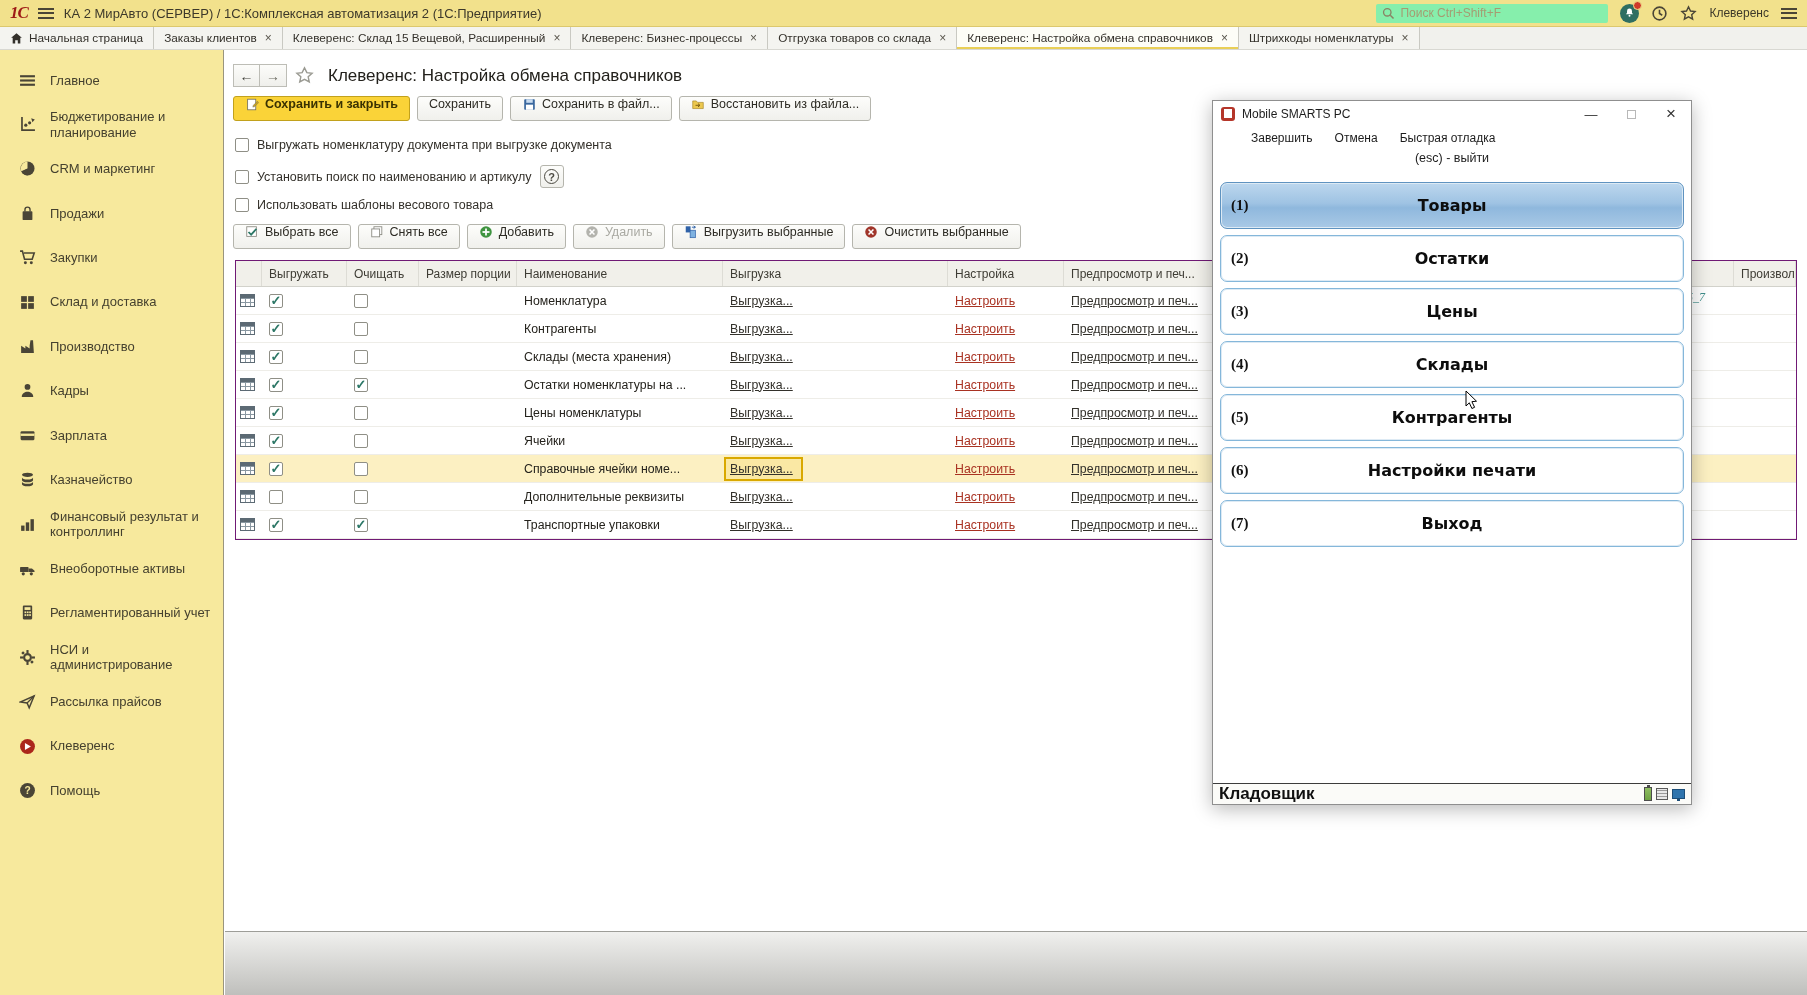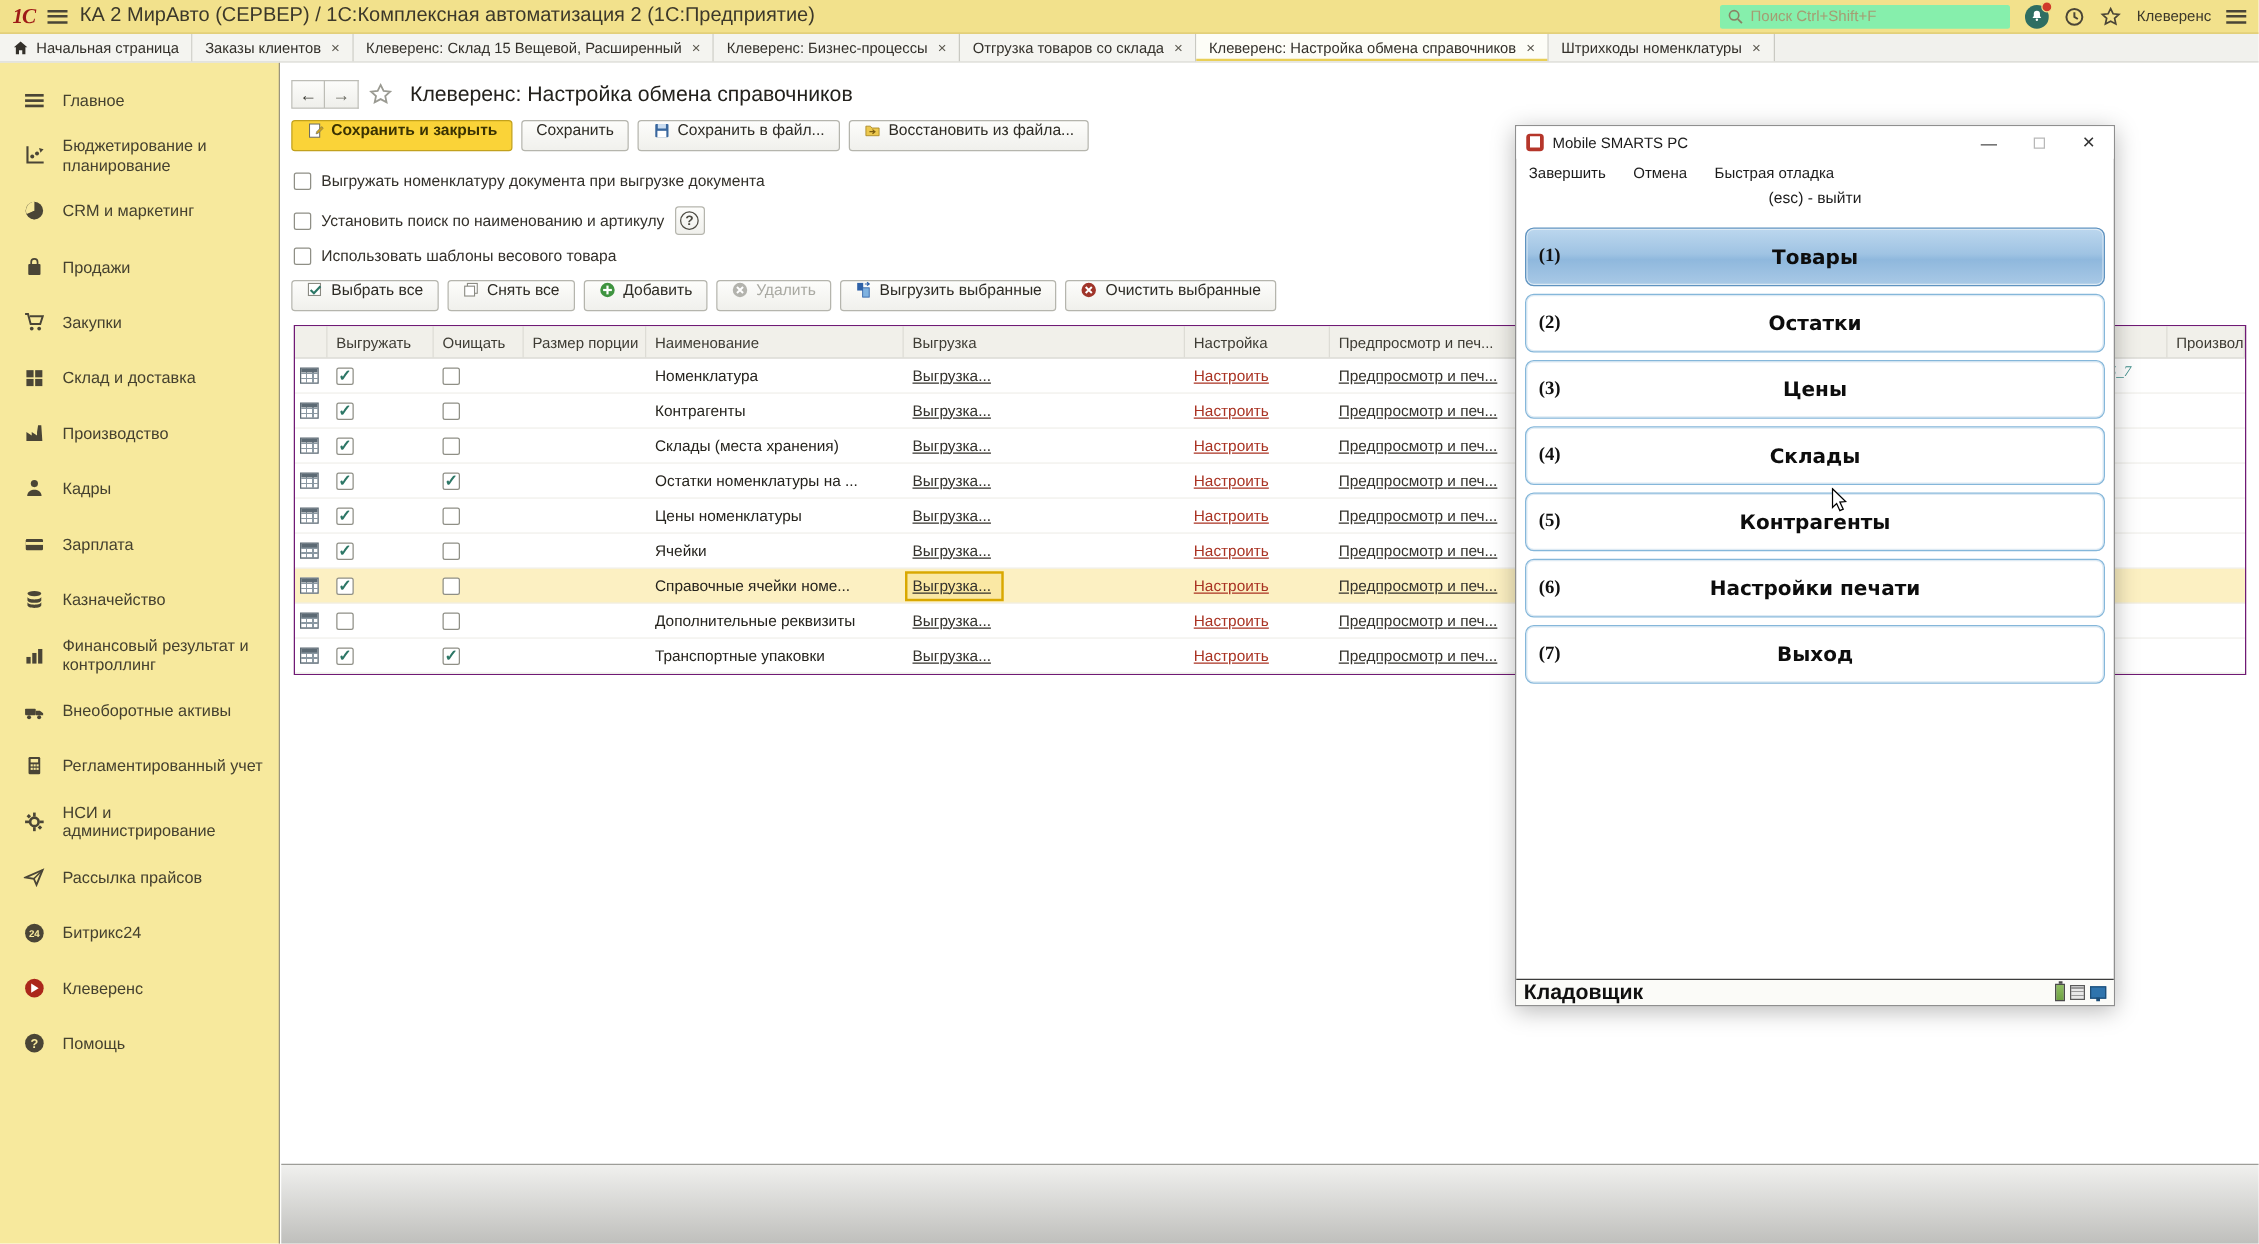--- a/index.html
+++ b/index.html
@@ -10,7 +10,7 @@
   .logo1c { font-family:"Liberation Serif",serif; font-weight:bold; font-style:italic; color:#9e1b17; font-size:17px; letter-spacing:-1px; }
   .hamb { width:16px; height:11px; display:flex; flex-direction:column; justify-content:space-between; cursor:pointer; }
   .hamb i { display:block; height:2px; background:#4a4536; }
-  .apptitle { font-size:16px; color:#3c382a; white-space:nowrap; }
+  .apptitle { font-size:13px; color:#3c382a; white-space:nowrap; }
   .tb-right { margin-left:auto; display:flex; align-items:center; gap:12px; }
   .searchbox { width:232px; height:19px; background:#86efac; border-radius:2px; display:flex; align-items:center; gap:5px; padding:0 6px; }
   .searchbox svg { flex:none; }

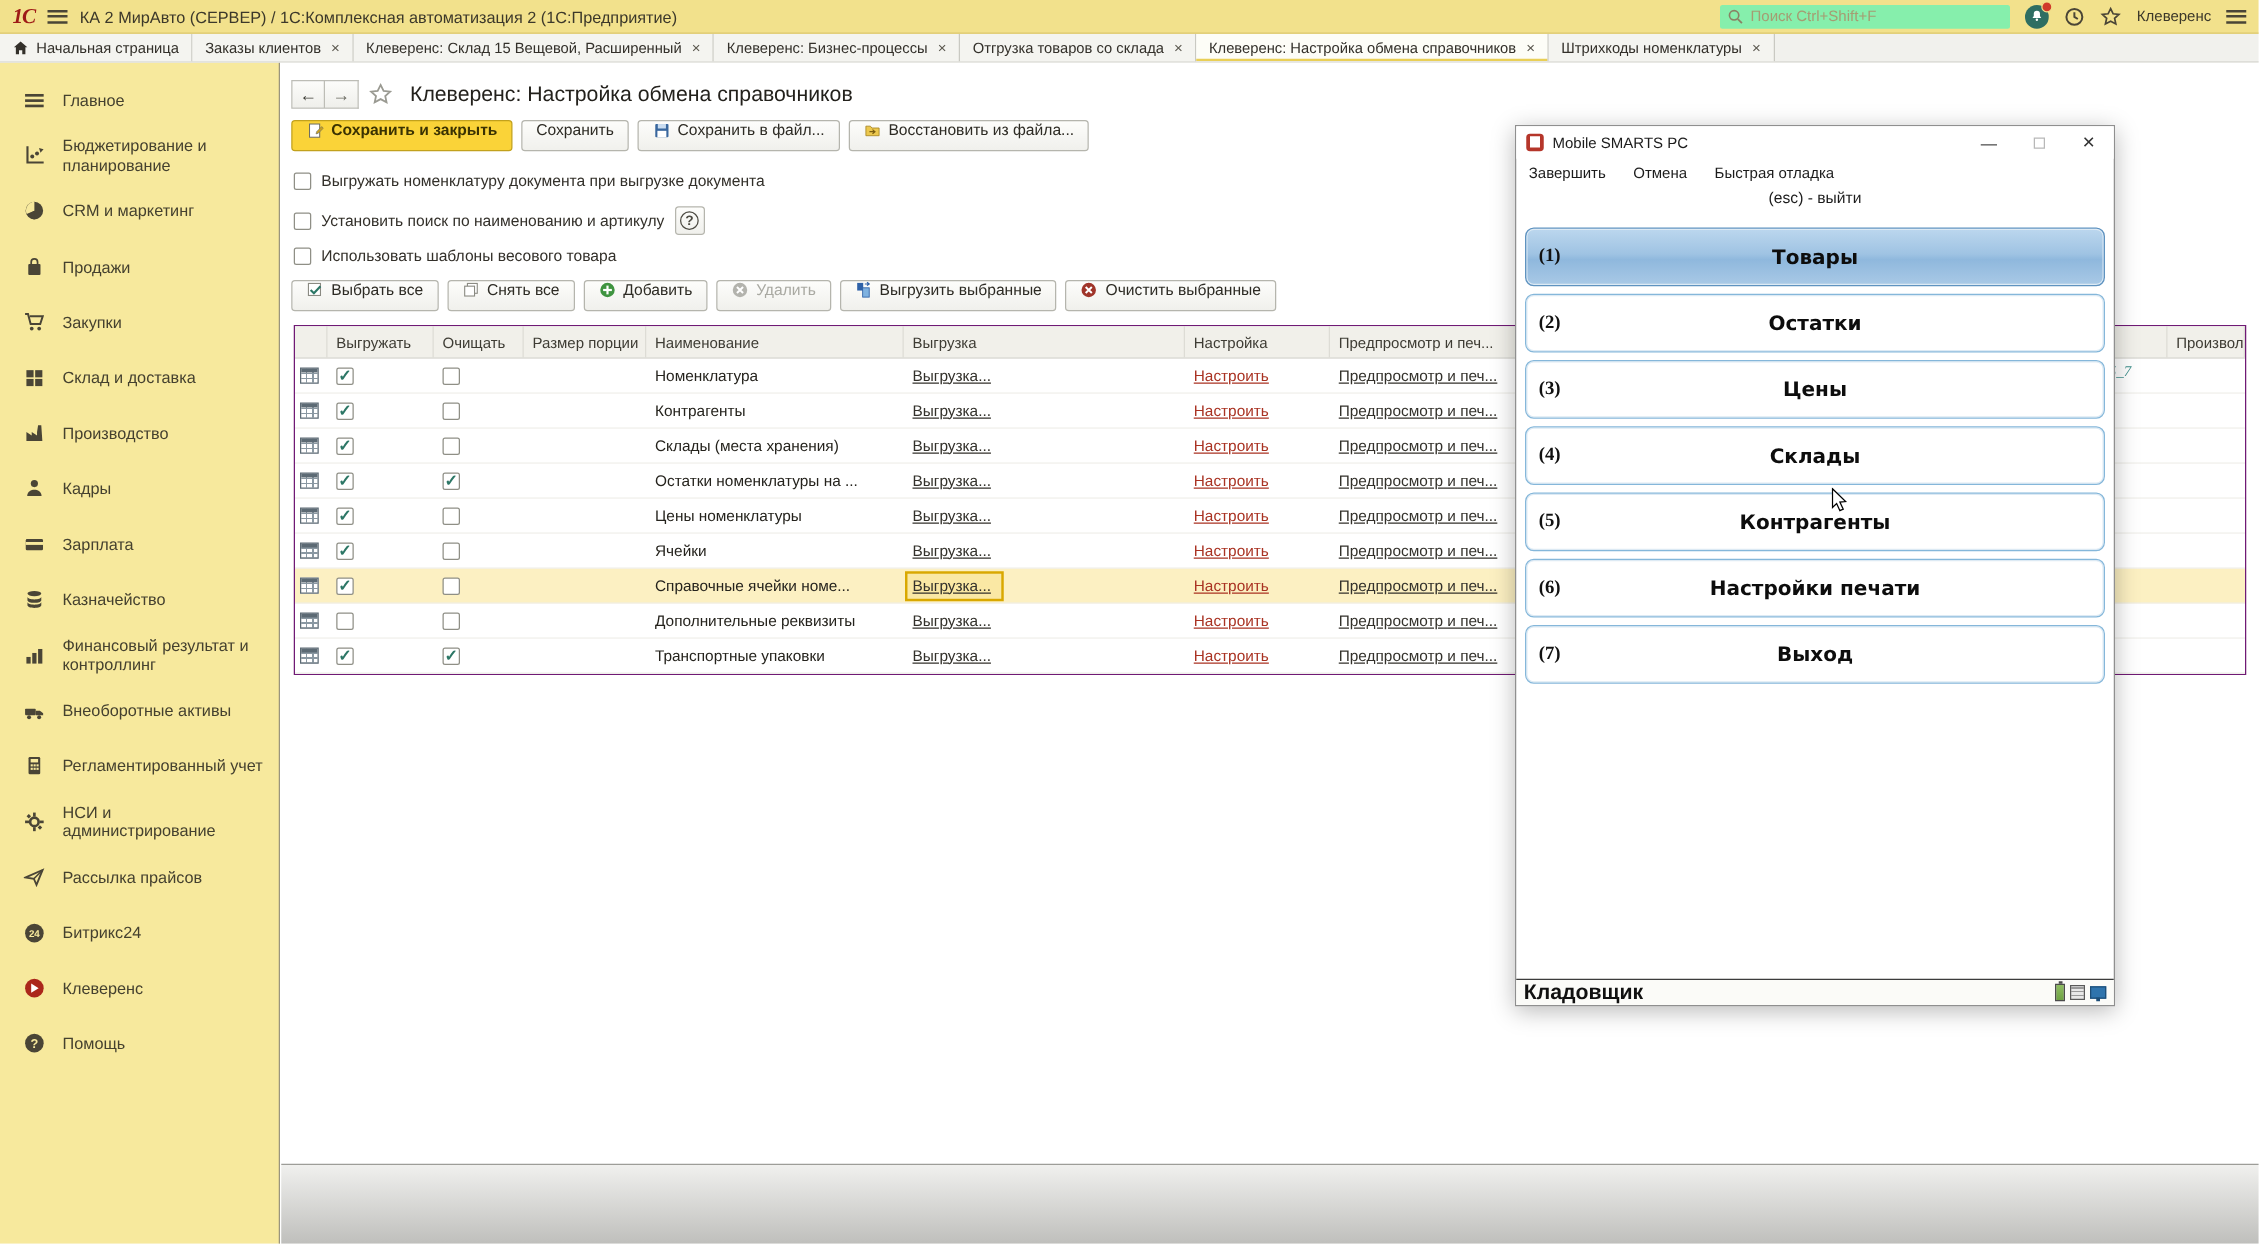--- a/index.html
+++ b/index.html
@@ -82,7 +82,7 @@
   .msw-ctrl { width:40px; height:100%; display:flex; align-items:center; justify-content:center; font-size:13px; color:#333; cursor:pointer; }
   .maxbox { width:9px; height:9px; border:1px solid #b8b8b8; }
   .msw-ctrl.close { font-size:17px; }
-  .msw-menu { height:21px; display:flex; gap:22px; padding:0 10px; align-items:center; }
+  .msw-menu { height:21px; display:flex; gap:22px; padding:0 10px; align-items:center;margin-left:28px; }
   .msw-menu span { font-size:12px; color:#1c1c1c; cursor:pointer; }
   .msw-esc { height:22px; text-align:center; font-size:12.5px; color:#1c1c1c; padding-top:3px; }
   .msw-list { padding:12px 7px 0 7px; }

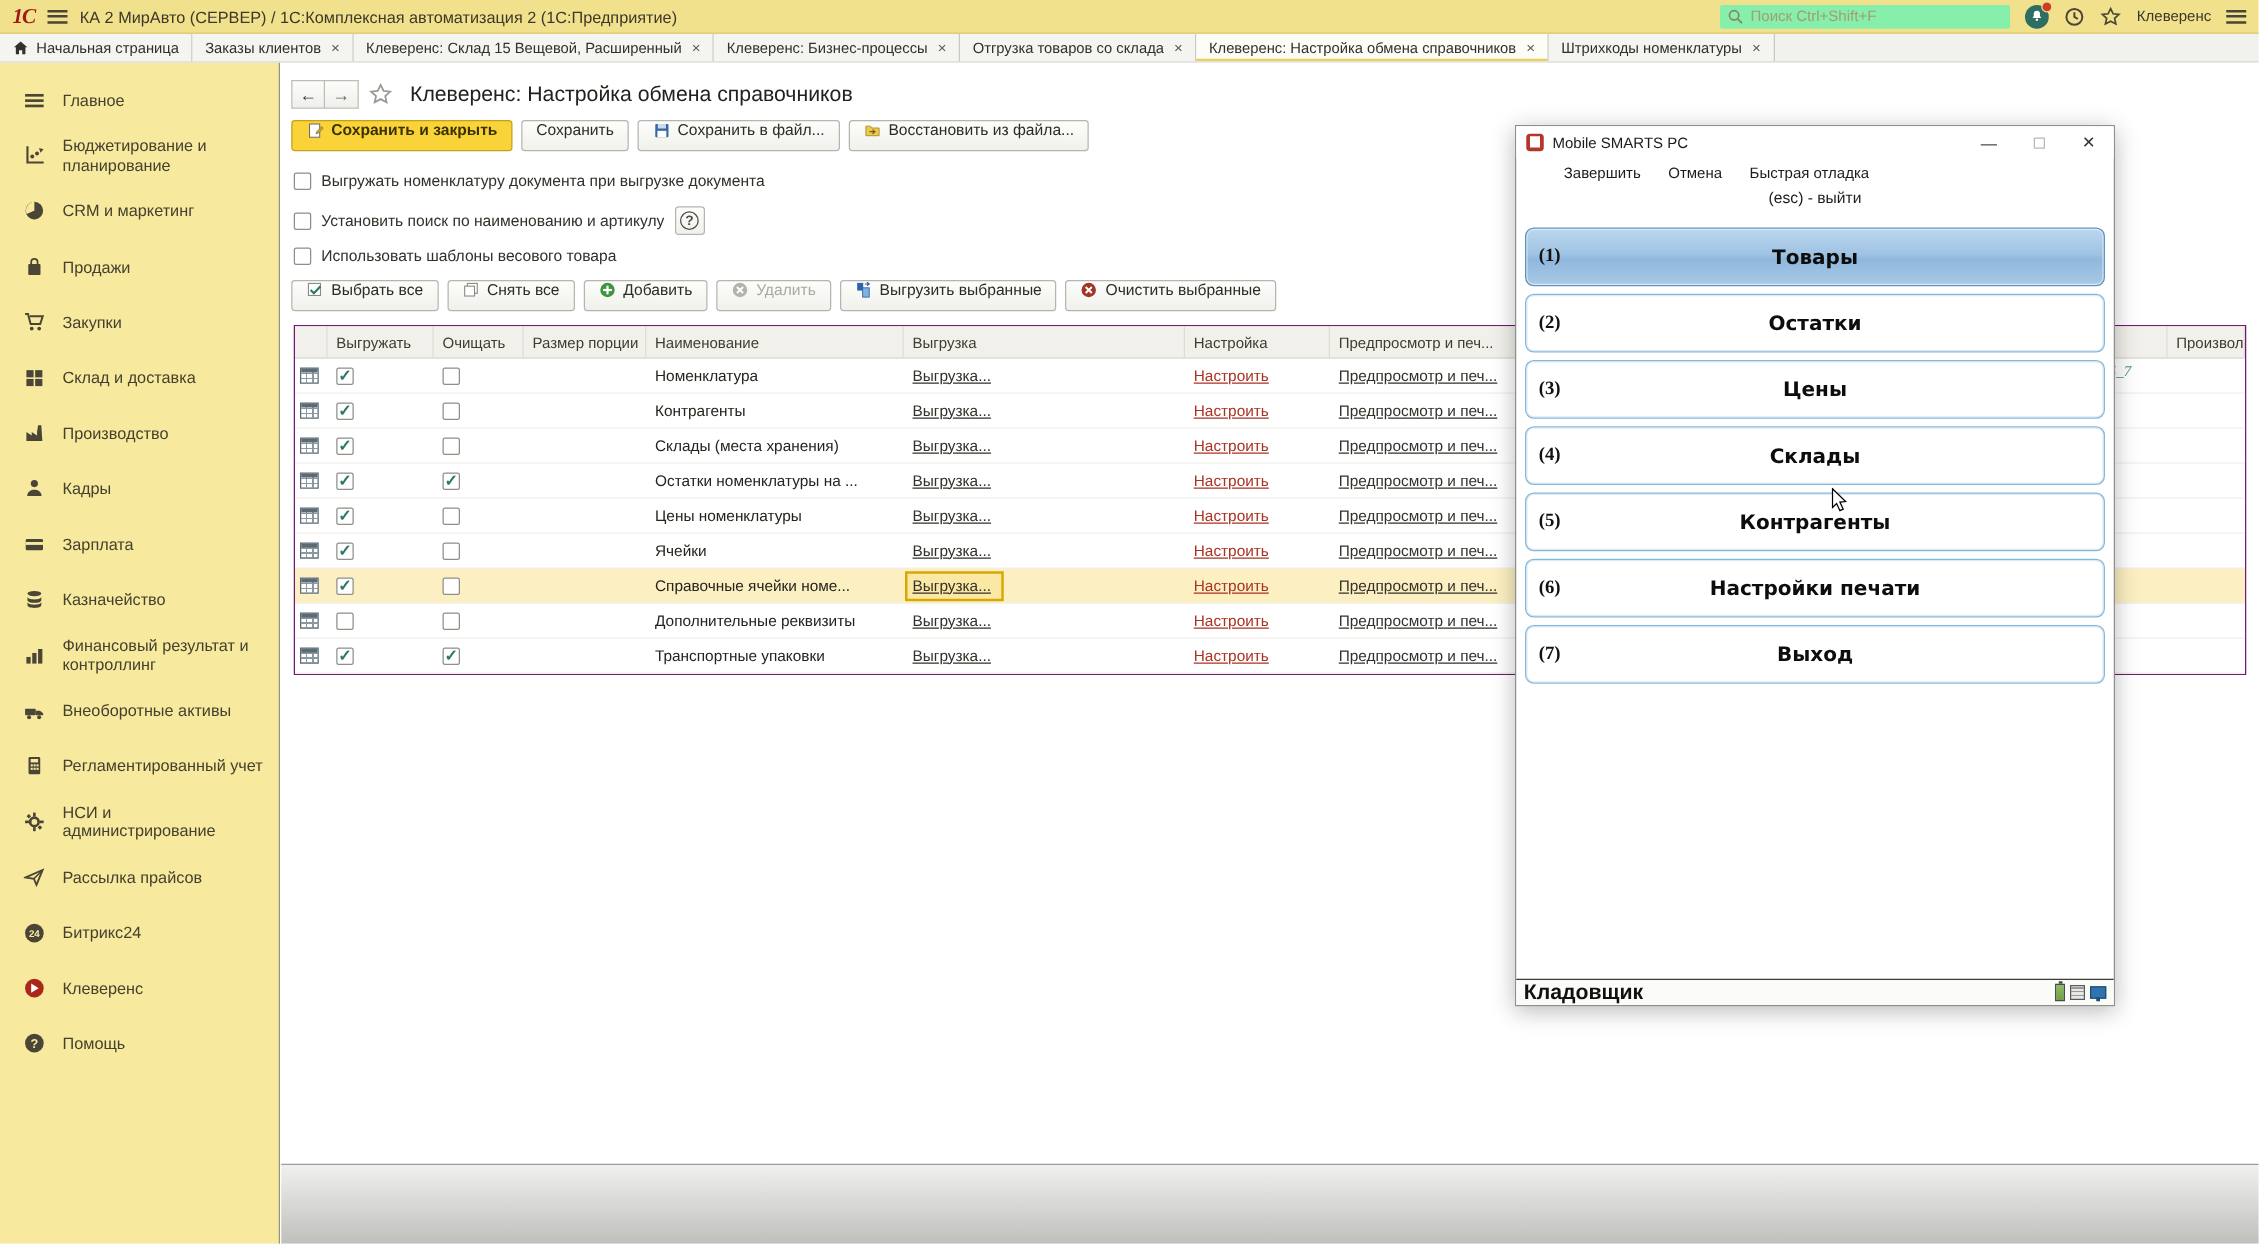--- a/index.html
+++ b/index.html
@@ -334,15 +334,6 @@
         </svg>
       </span>
       <span class="sblabel">Рассылка прайсов</span>
-    </div>
-  <div class="sbitem">
-      <span class="sbicon">
-        <svg viewBox="0 0 16 16">
-          <circle cx="8" cy="8" r="7"></circle>
-          <text x="8" y="10.8" font-size="7.4" font-weight="bold" text-anchor="middle" fill="#f7e99d" font-family="Liberation Sans,sans-serif">24</text>
-        </svg>
-      </span>
-      <span class="sblabel">Битрикс24</span>
     </div>
   <div class="sbitem">
       <span class="sbicon">

